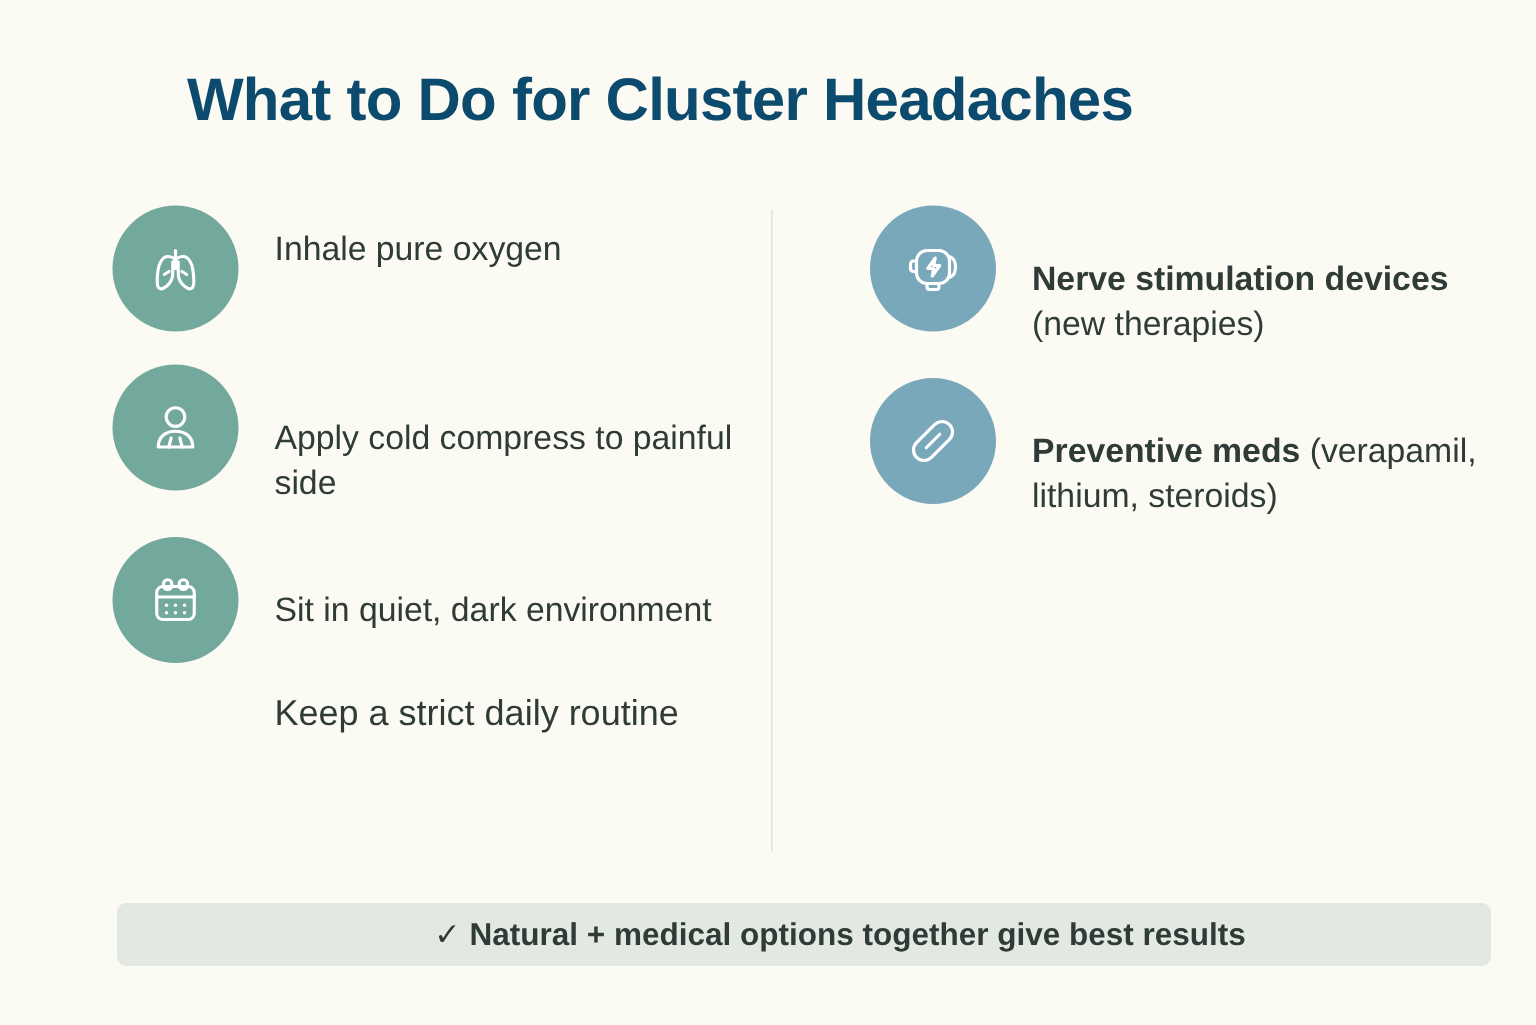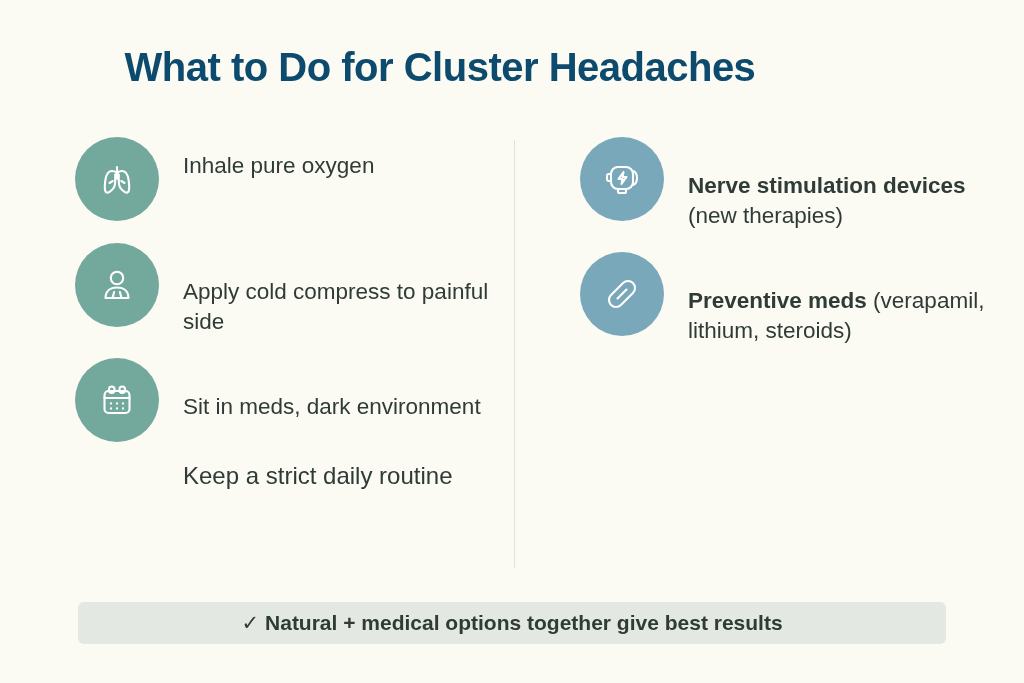--- a/index.html
+++ b/index.html
@@ -180,7 +180,7 @@
             <circle cx="28" cy="30.5" r="1.15" fill="#ffffff" stroke="none"></circle>
           </svg>
         </div>
-        <div class="item-text tight">Sit in meds, dark environment</div>
+        <div class="item-text tight">Sit in quiet, dark environment</div>
       </div>
 
       <div class="routine-line">Keep a strict daily routine</div>

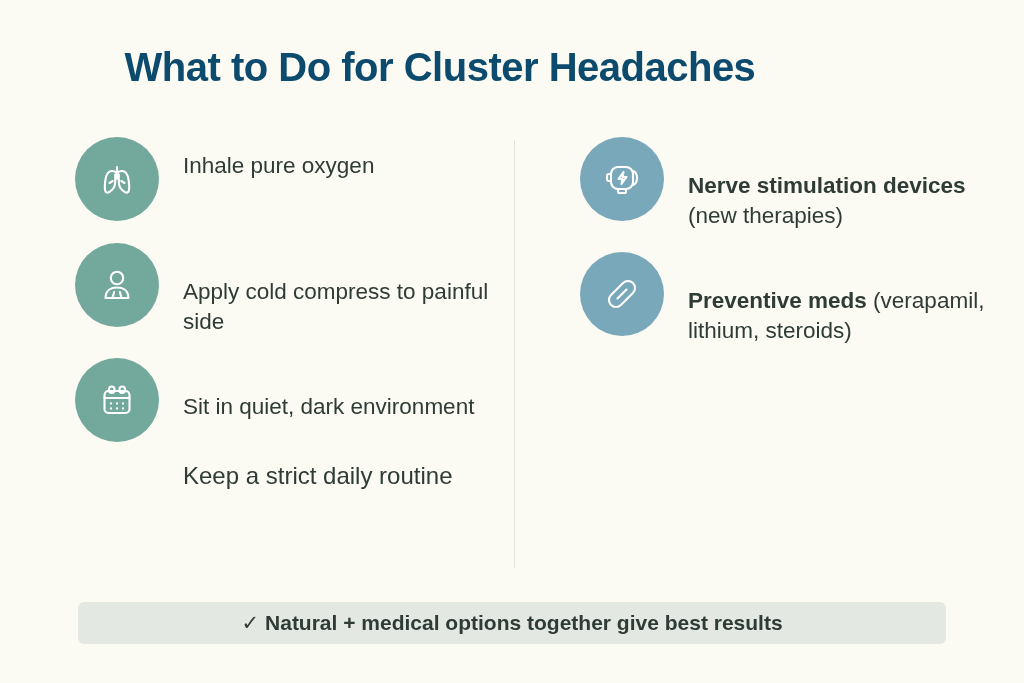--- a/index.html
+++ b/index.html
@@ -112,6 +112,7 @@
     display: flex;
     align-items: center;
     justify-content: center;
+    padding-left: 48px;
   }
   .footer-text {
     font-size: 21px;

